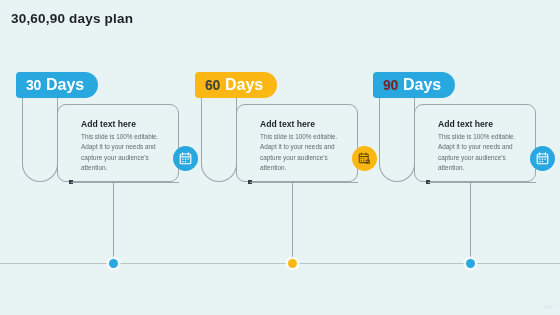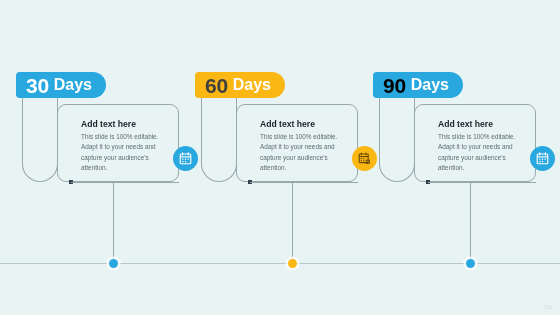--- a/index.html
+++ b/index.html
@@ -187,6 +187,7 @@
 
 <div class="slide" style="background: rgb(232, 243, 244);">
 
+  <div class="slide-title" style="color: rgb(28, 33, 40);">30,60,90 days plan</div>
 
   <div class="group" id="g0" style="left: 8px;">
     <div class="badge" id="b0" style="background: rgb(41, 168, 224);">

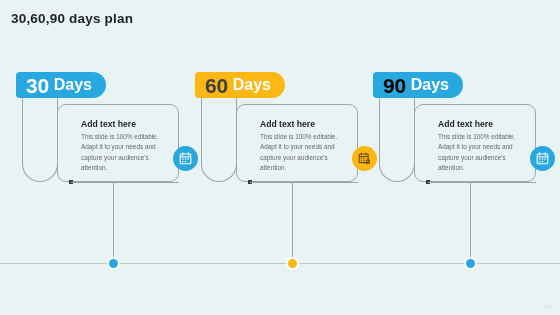--- a/index.html
+++ b/index.html
@@ -74,7 +74,7 @@
     box-sizing: border-box;
   }
   .badge-num {
-    font-size: 21px;
+    font-size: 14px;
     font-weight: bold;
     line-height: 1;
     letter-spacing: -0.3px;

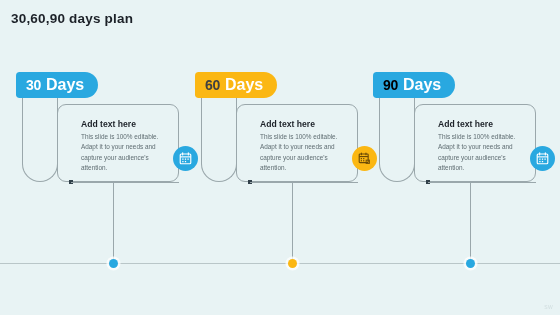--- a/index.html
+++ b/index.html
@@ -247,7 +247,7 @@
 
   <div class="group" id="g2" style="left: 365px;">
     <div class="badge" id="b2" style="background: rgb(41, 168, 224);">
-      <span class="badge-num" id="bn2" style="color: #000000;">90</span>
+      <span class="badge-num" id="bn2" style="color: #7f1d1d;">90</span>
       <span class="badge-unit" id="bu2" style="color: rgb(255, 255, 255);">Days</span>
     </div>
     <div class="stem" style="border-color: rgb(154, 167, 171);"></div>

